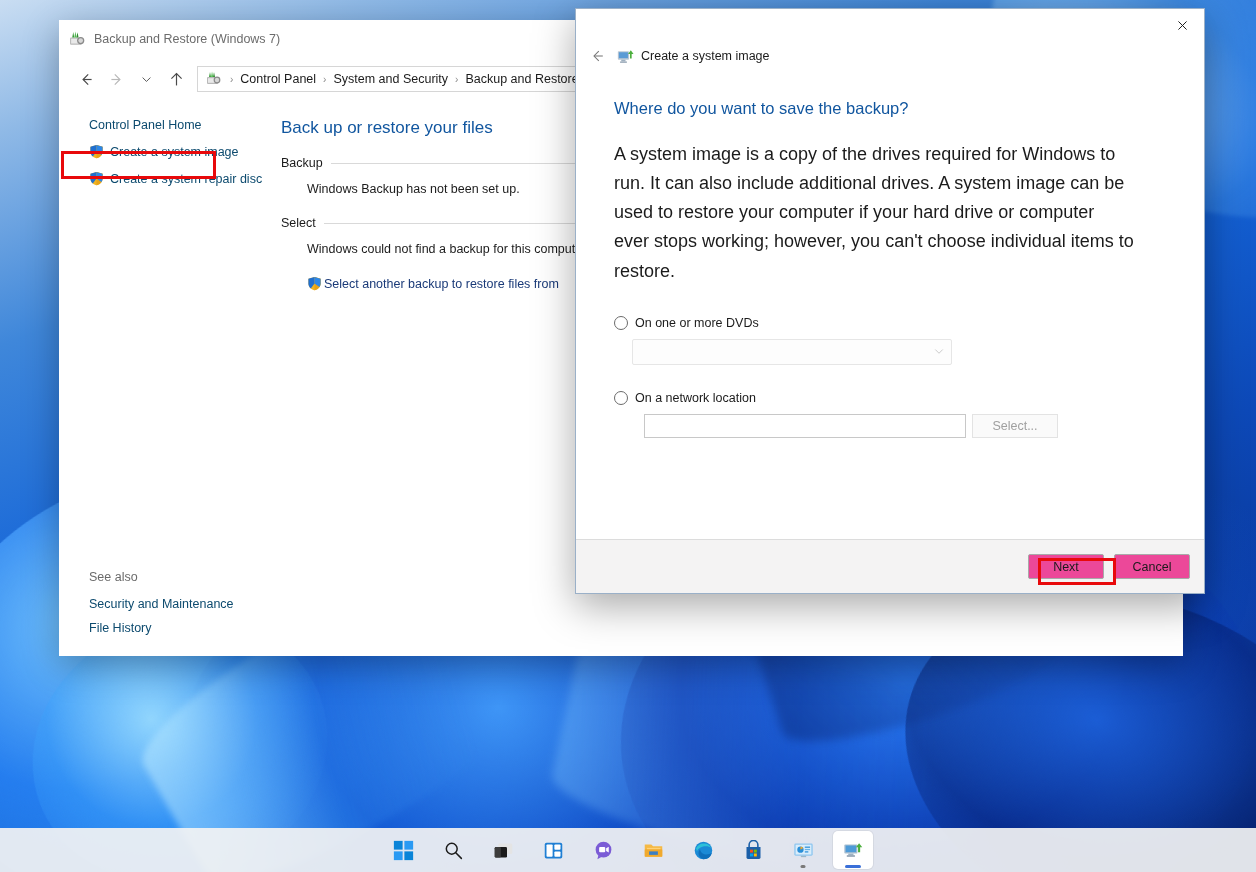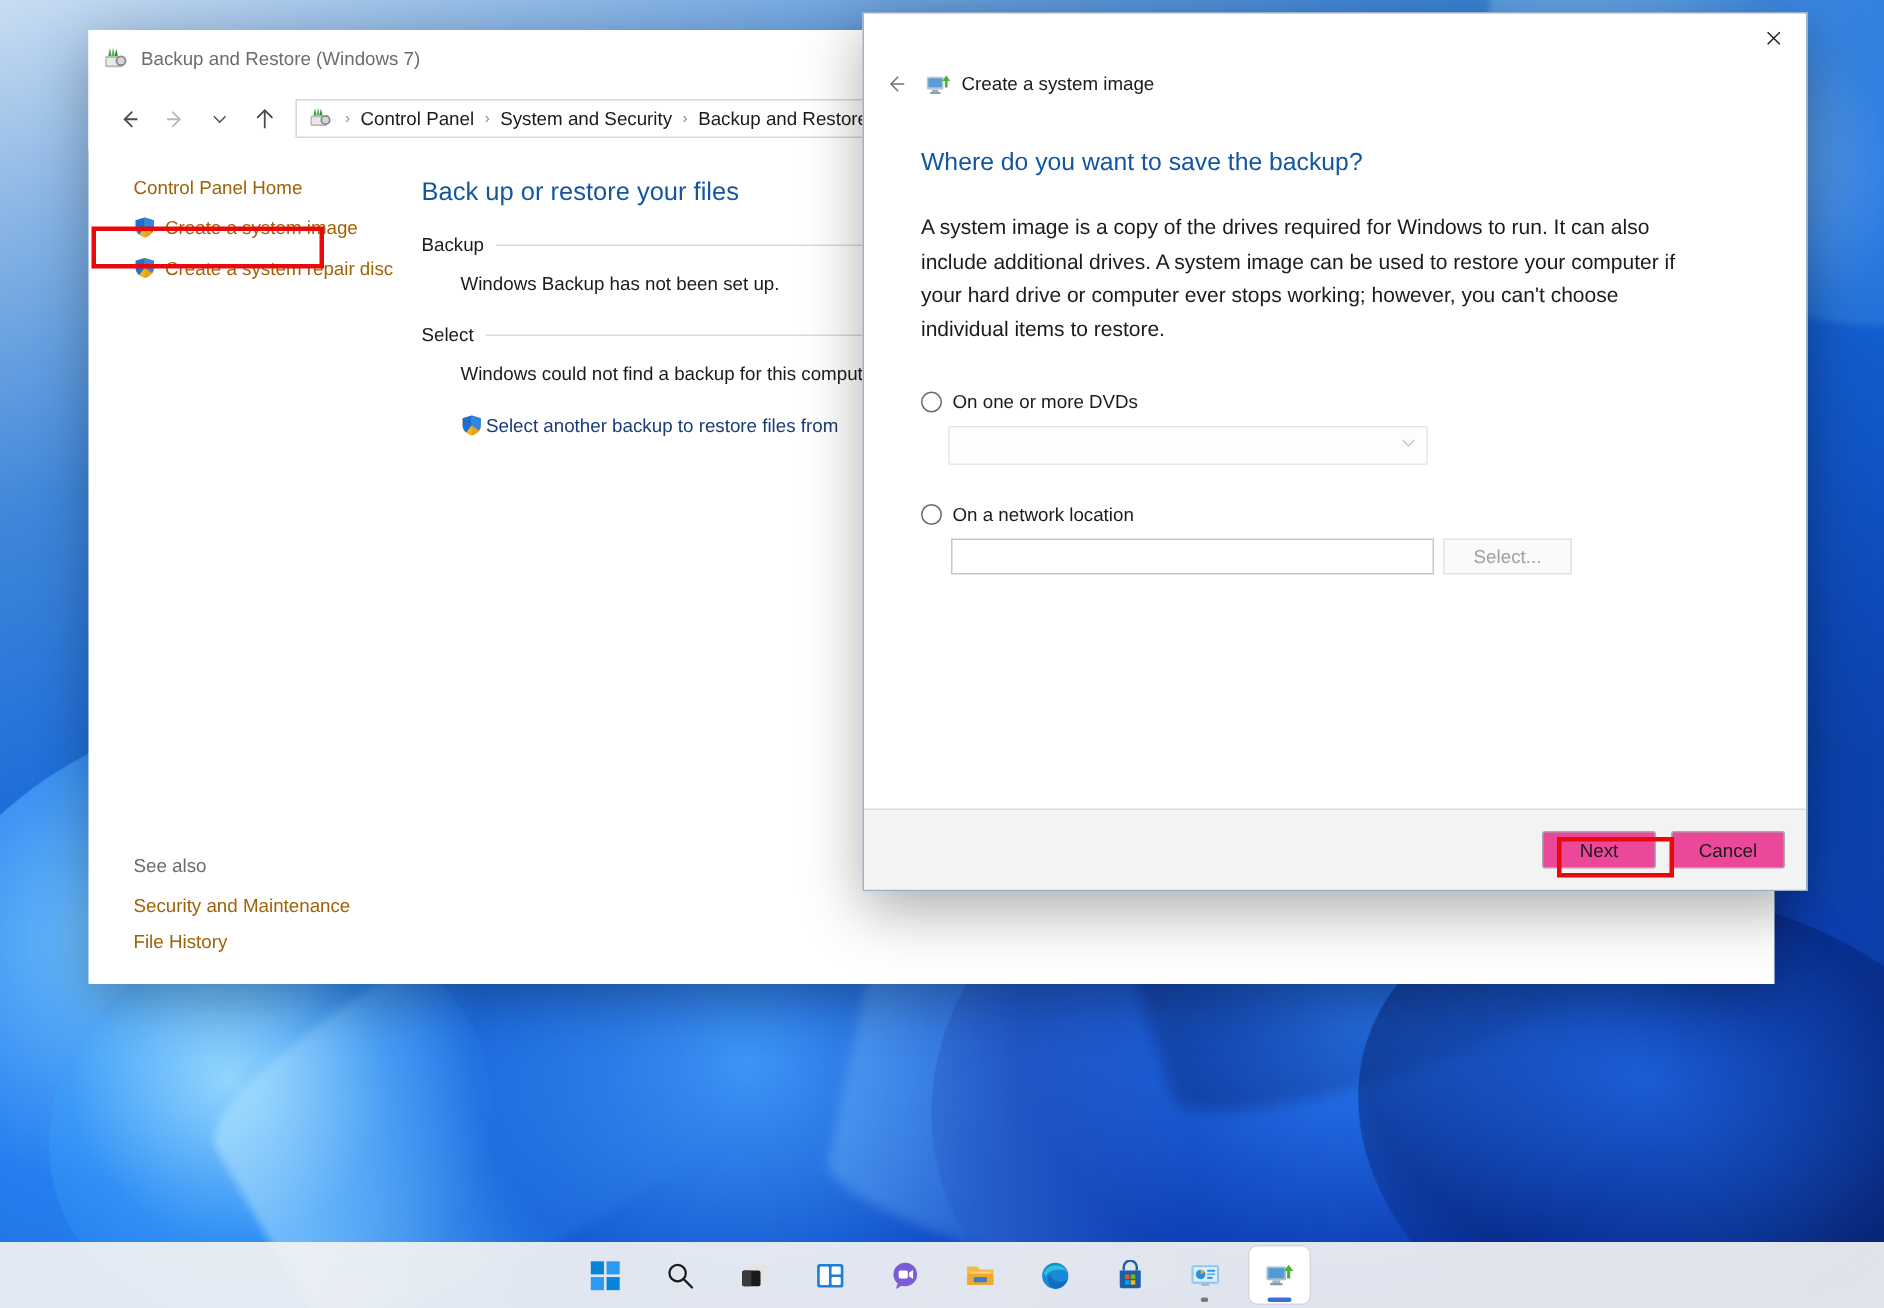--- a/index.html
+++ b/index.html
@@ -149,7 +149,7 @@
   }
   .side-link {
     font-size: 12.5px;
-    color: #a16207;
+    color: #0c4a6e;
     margin-bottom: 12px;
     display: flex; align-items: center;
     white-space: nowrap;

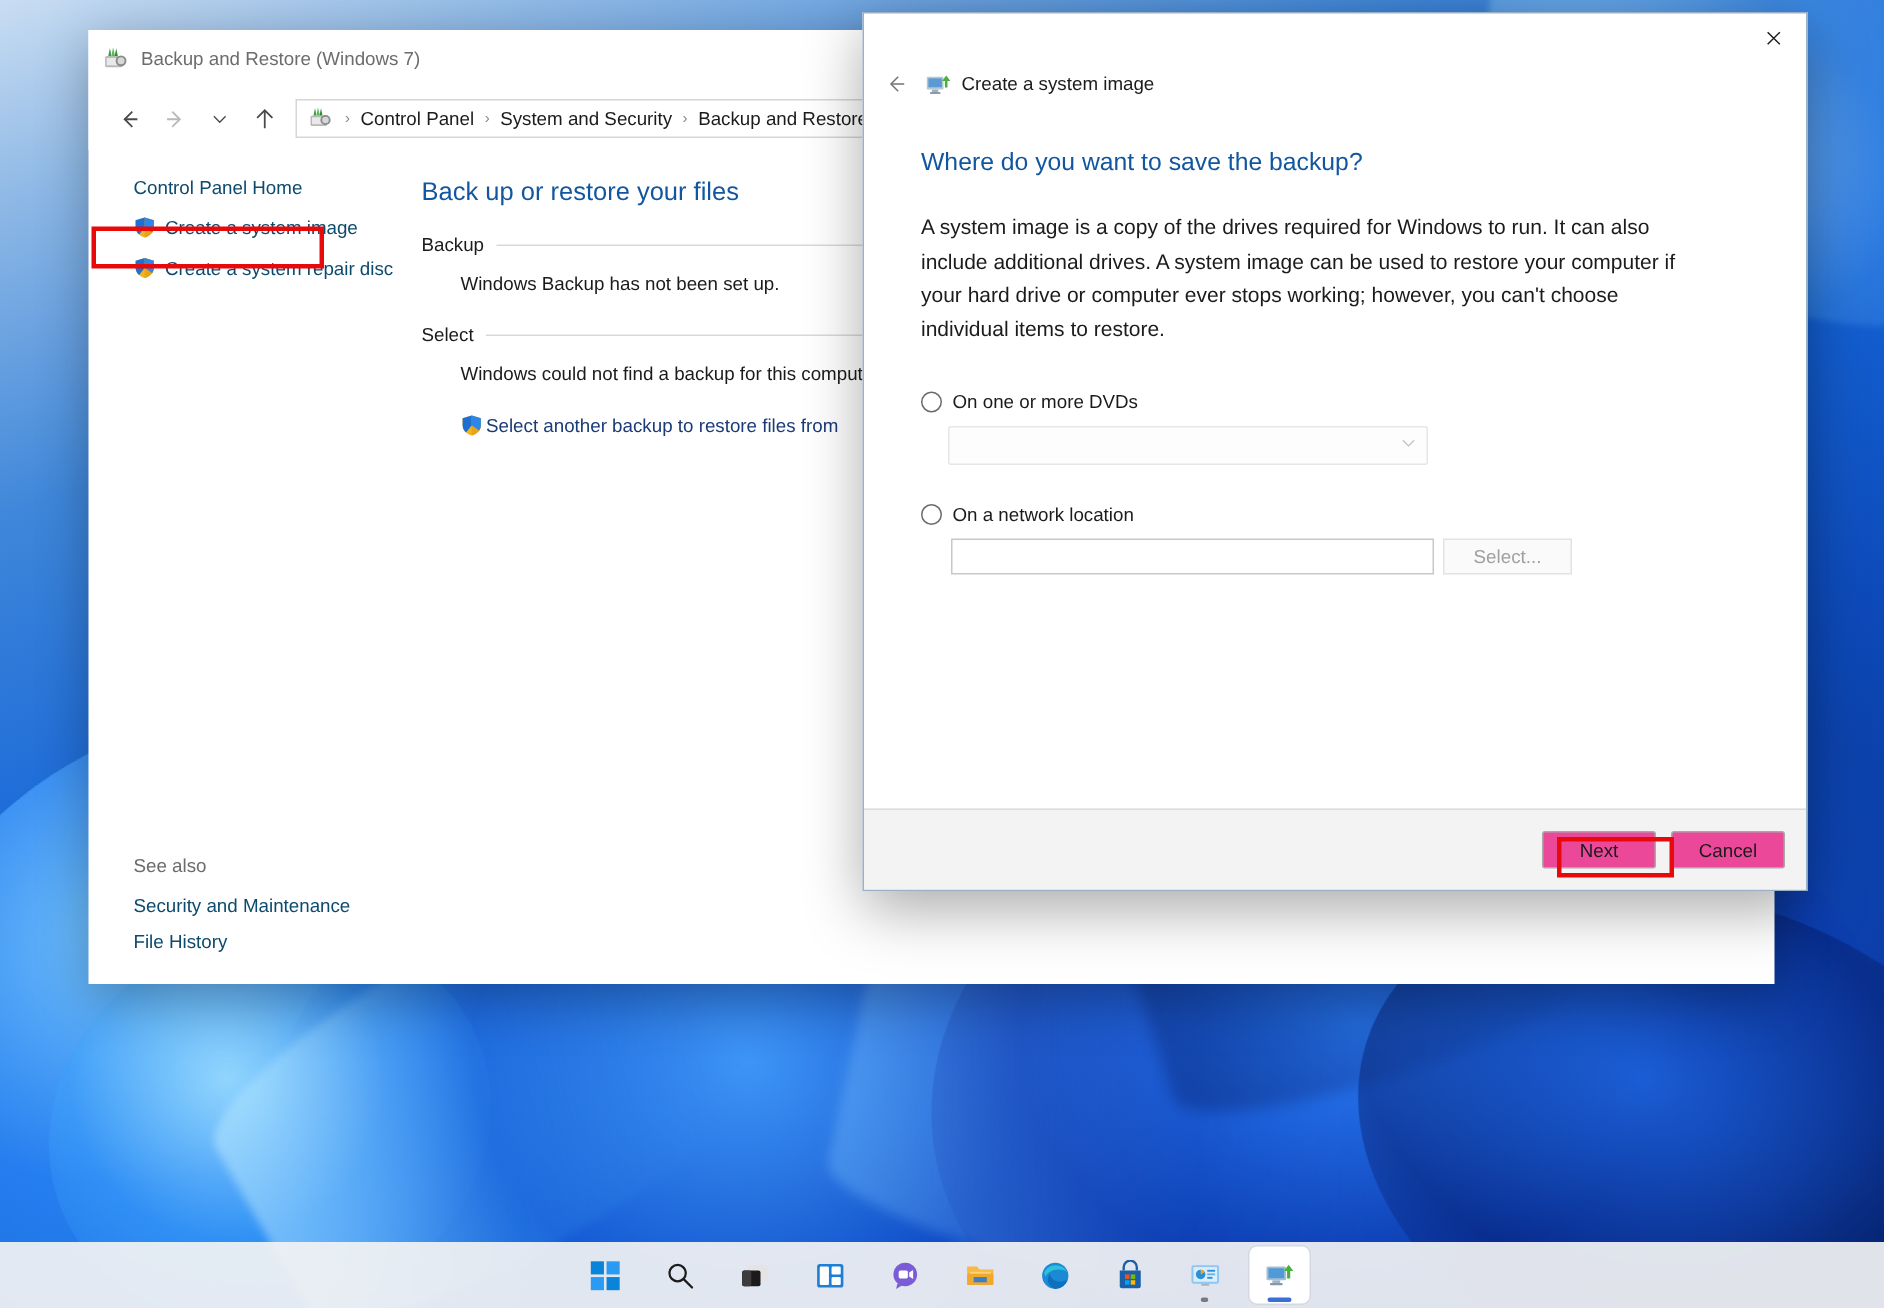--- a/index.html
+++ b/index.html
@@ -262,7 +262,7 @@
     margin: 10px 0 22px 0;
   }
   #dlg-para {
-    font-size: 14px; color: #1b1b1b;
+    font-size: 18px; color: #1b1b1b;
     line-height: 1.62;
     width: 520px;
     margin-bottom: 30px;

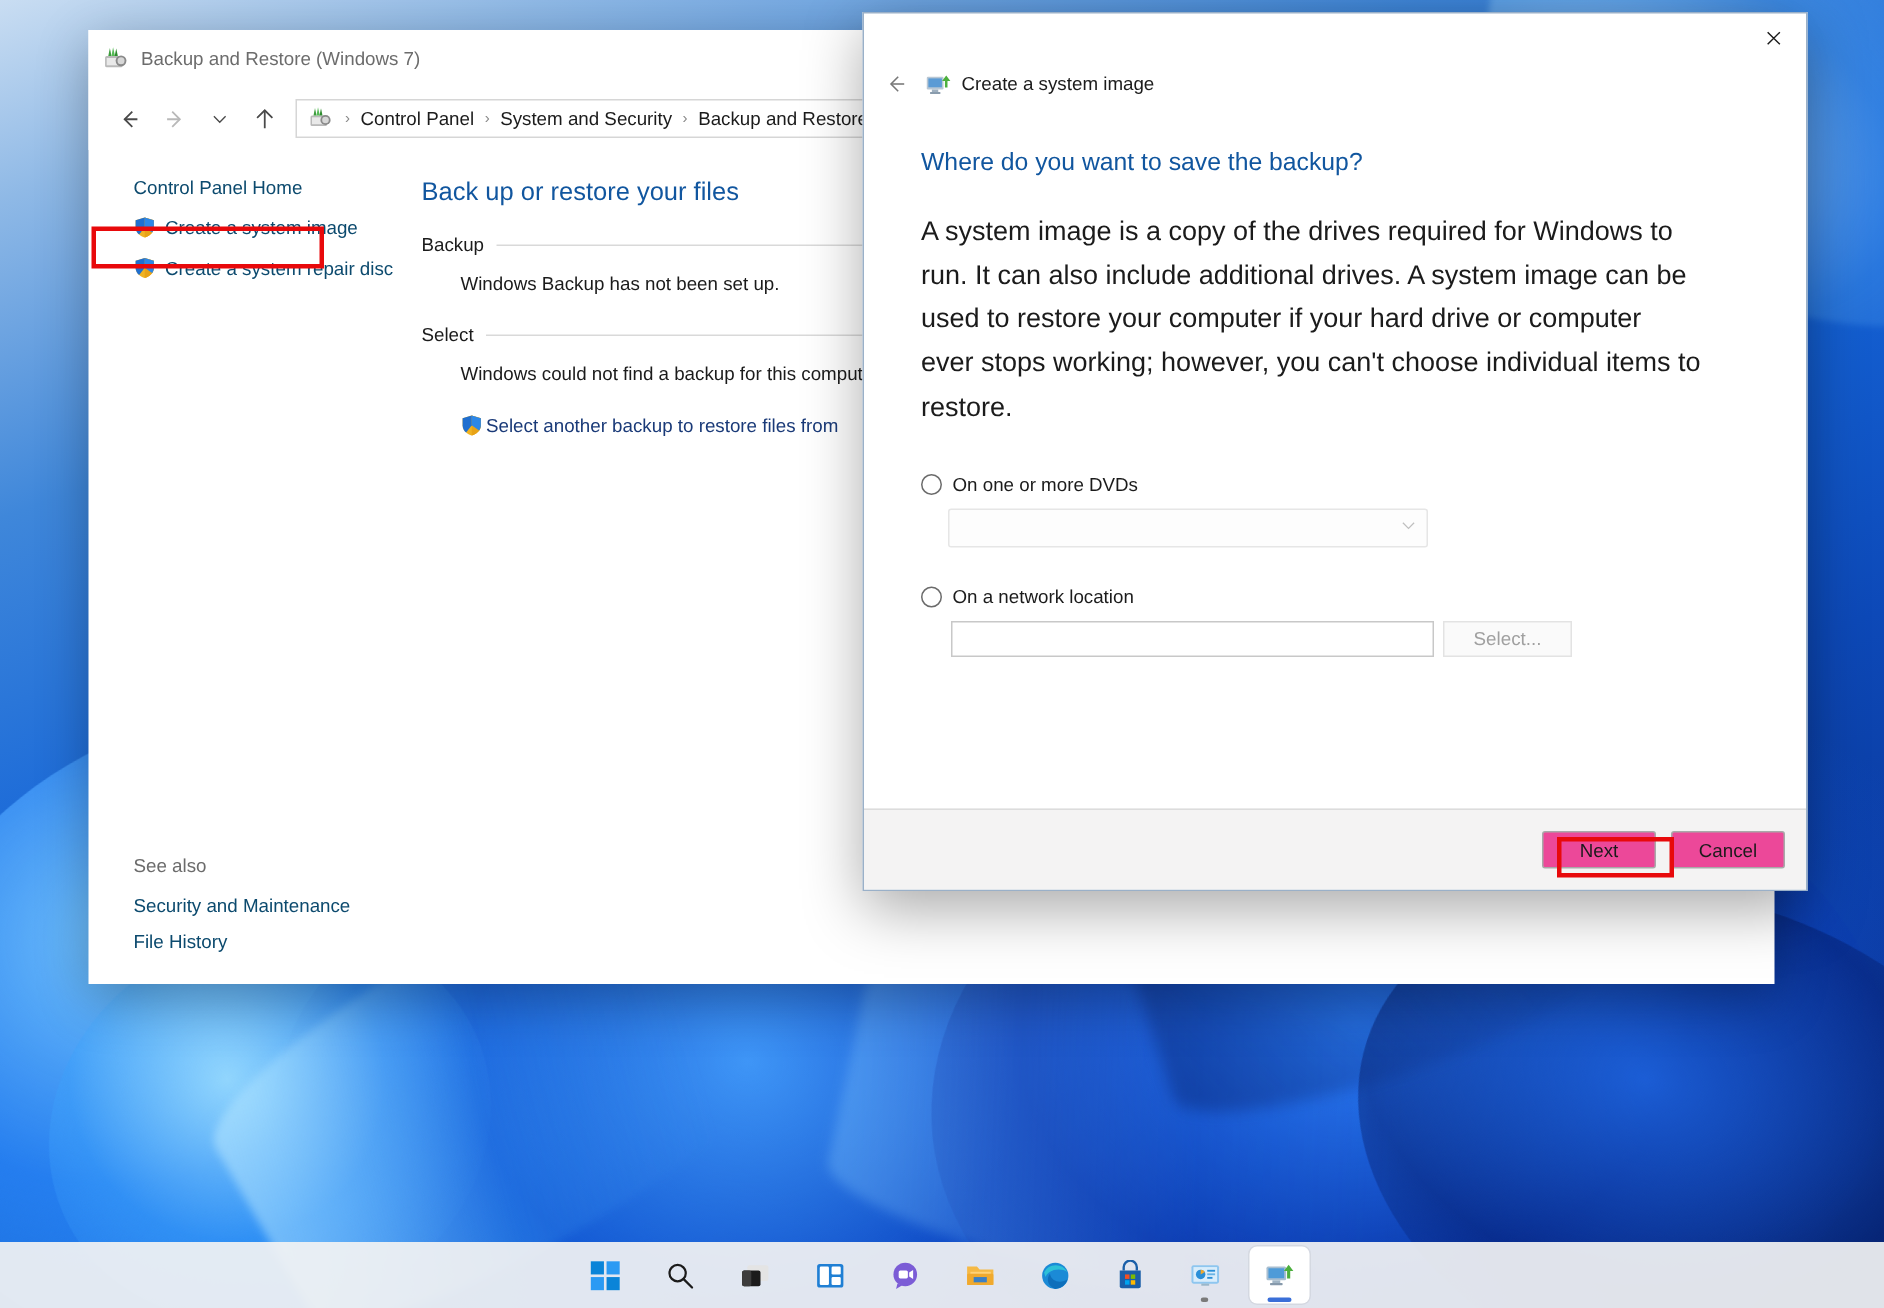--- a/index.html
+++ b/index.html
@@ -299,7 +299,7 @@
   .combo-arrow { color: #6b6b6b; font-size: 10px; flex: none; }
   .combo.disabled .combo-arrow { color: #c0c0c0; }
 
-  .net-row { margin-left: 20px; display: flex; align-items: center; }
+  .net-row { margin-left: 30px; display: flex; align-items: center; }
   #net-input {
     width: 322px; height: 24px;
     border: 1px solid #c8c8c8;

